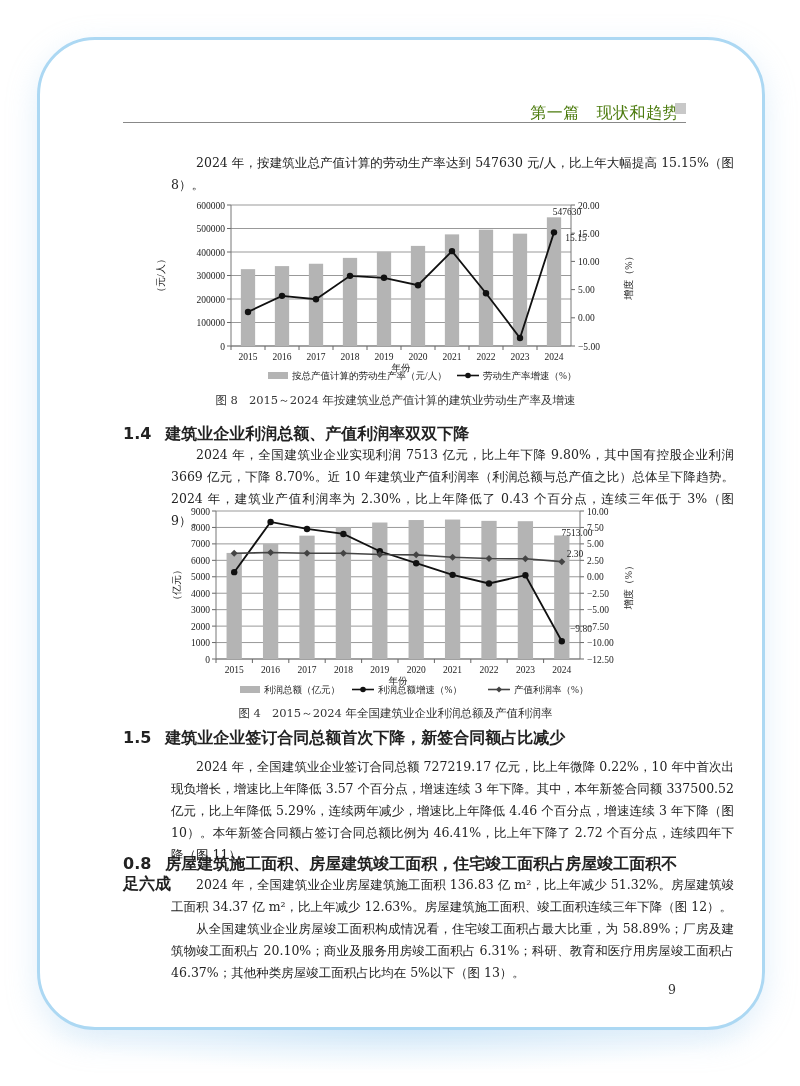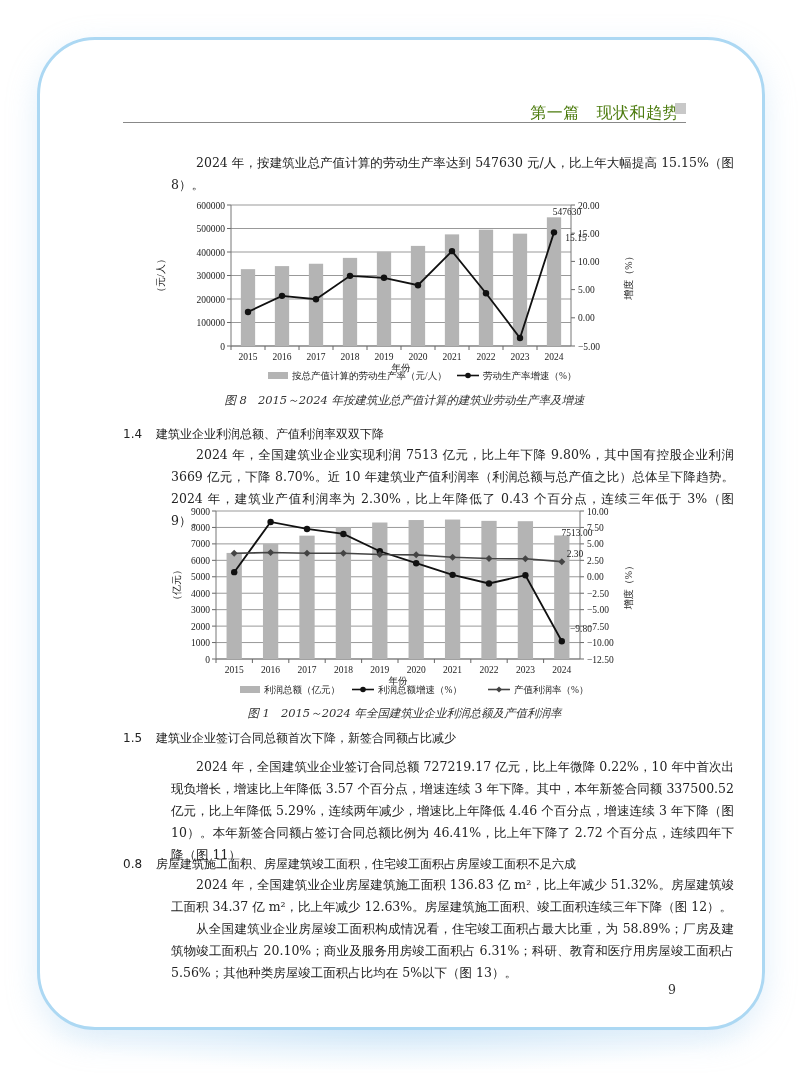--- a/index.html
+++ b/index.html
@@ -39,7 +39,7 @@
   }
   .section .num { margin-right:14px; }
   .caption {
-    position:absolute; left:123px; width:563px; text-align:center; font-size:11.5px; color:#333;font-style:italic;
+    position:absolute; left:114px; width:563px; text-align:center; font-size:11.5px; color:#333;
   }
   .chart { position:absolute; left:150px; }
   .pageno { position:absolute; left:668px; top:982px; font-size:12.5px; color:#333; }

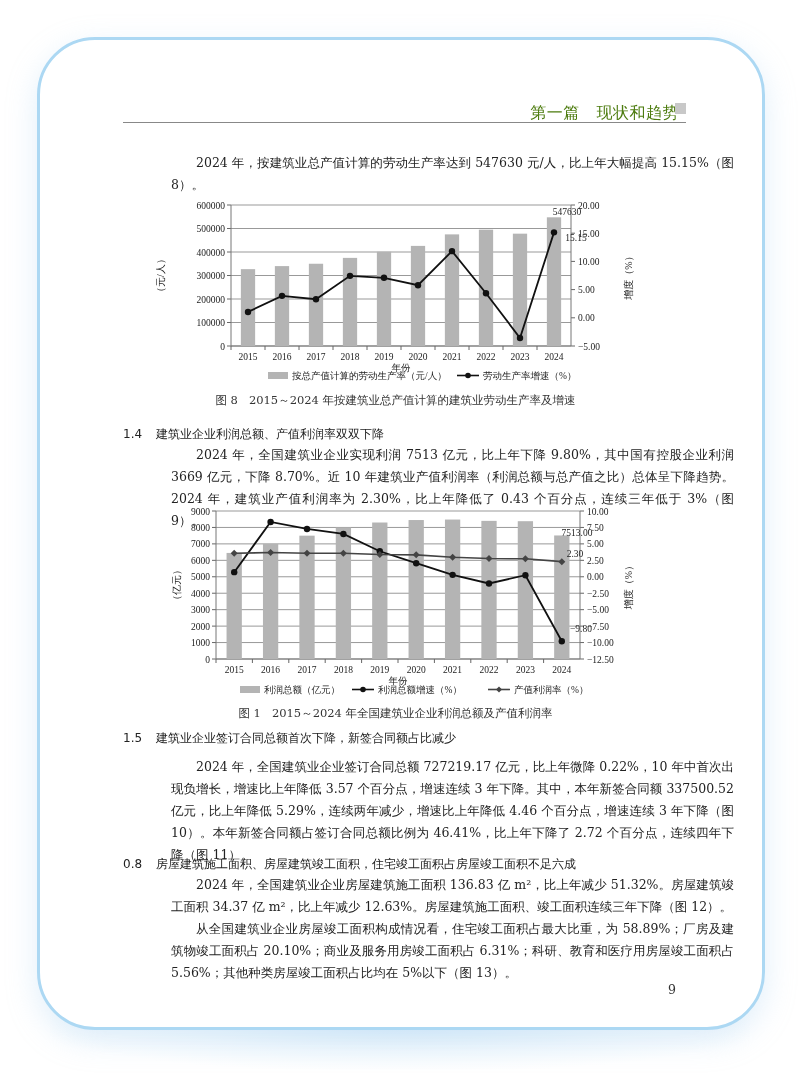--- a/index.html
+++ b/index.html
@@ -34,7 +34,7 @@
   }
   .indent { text-indent:25px; }
   .section {
-    position:absolute; left:123px; width:563px; font-size:12px; font-weight:normal;
+    position:absolute; left:123px; width:563px; font-size:16px; font-weight:bold;
     font-family:"DejaVu Sans", "Liberation Sans", sans-serif; line-height:20px;
   }
   .section .num { margin-right:14px; }

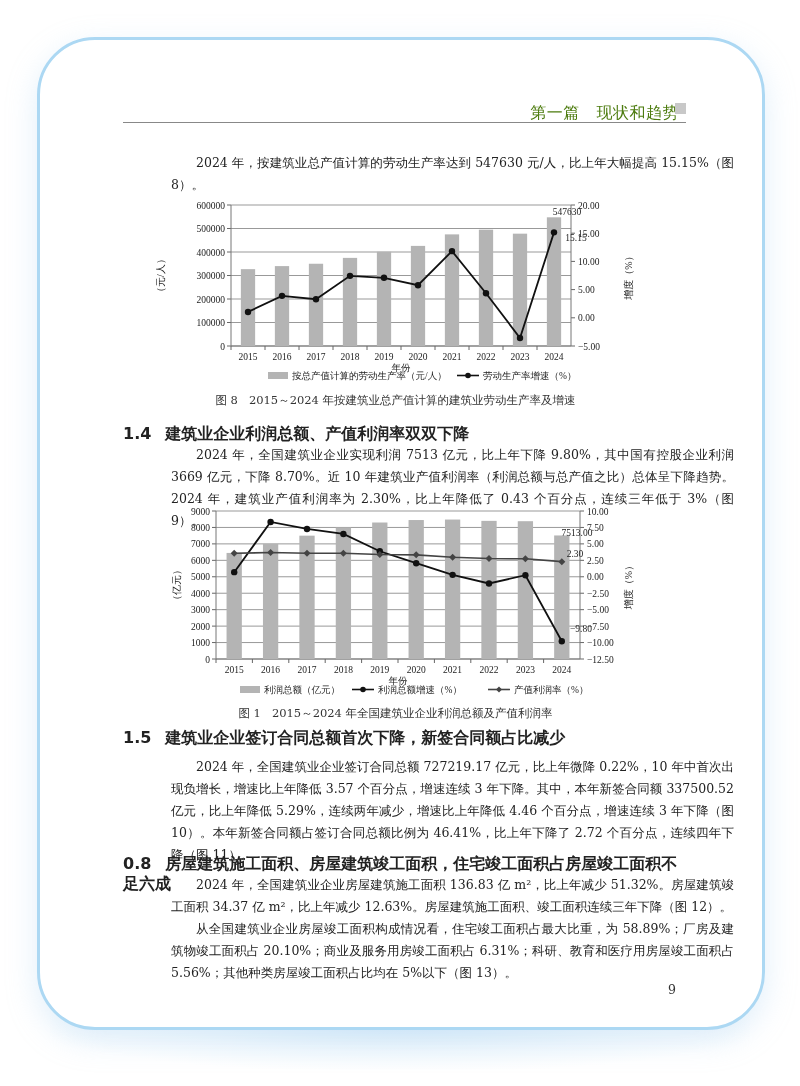--- a/index.html
+++ b/index.html
@@ -286,7 +286,7 @@
     </svg>
 </div>
 <div class="caption" style="top:706px;">
-  <span>图 1</span>&nbsp;&nbsp;
+  <span>图 4</span>&nbsp;&nbsp;
   <span>2015～2024 年全国建筑业企业利润总额及产值利润率</span>
 </div>
 

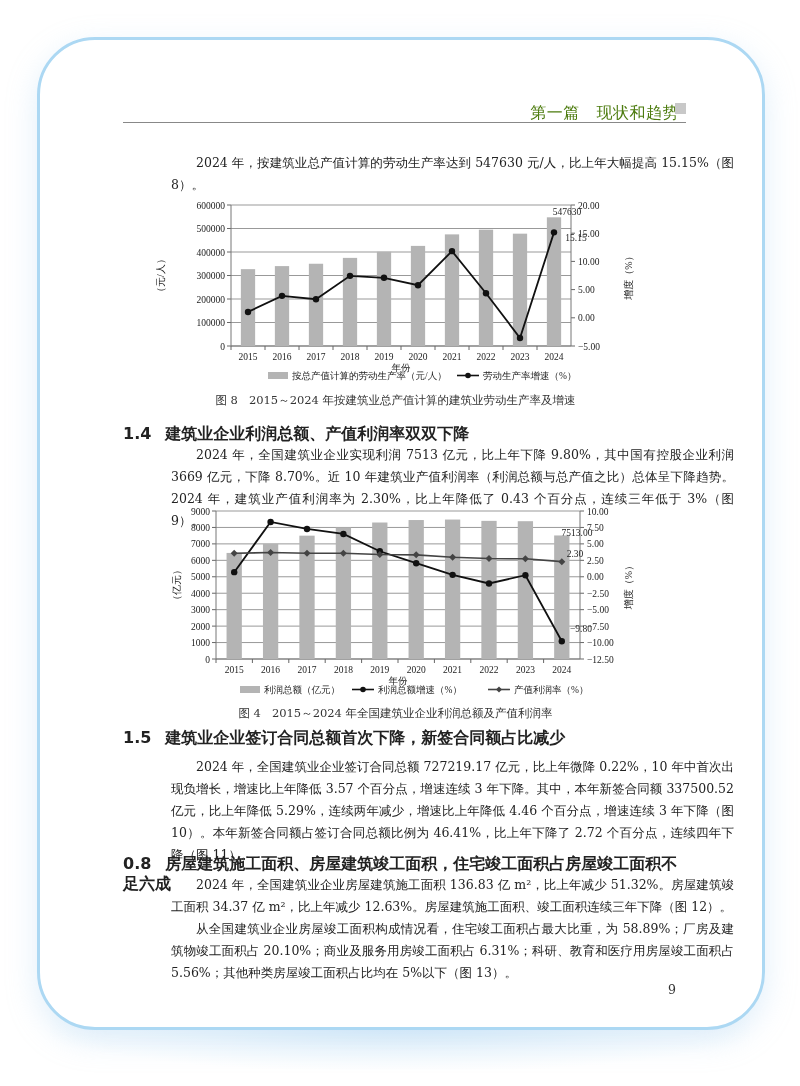--- a/index.html
+++ b/index.html
@@ -299,7 +299,7 @@
   <span class="num">0.8</span><span>房屋建筑施工面积、房屋建筑竣工面积，住宅竣工面积占房屋竣工面积不足六成</span>
 </div>
 <div class="para indent" style="top:874px;">2024 年，全国建筑业企业房屋建筑施工面积 136.83 亿 m²，比上年减少 51.32%。房屋建筑竣工面积 34.37 亿 m²，比上年减少 12.63%。房屋建筑施工面积、竣工面积连续三年下降（图 12）。</div>
-<div class="para indent" style="top:918px;">从全国建筑业企业房屋竣工面积构成情况看，住宅竣工面积占最大比重，为 58.89%；厂房及建筑物竣工面积占 20.10%；商业及服务用房竣工面积占 6.31%；科研、教育和医疗用房屋竣工面积占 5.56%；其他种类房屋竣工面积占比均在 5%以下（图 13）。</div>
+<div class="para indent" style="top:918px;">从全国建筑业企业房屋竣工面积构成情况看，住宅竣工面积占最大比重，为 58.89%；厂房及建筑物竣工面积占 20.10%；商业及服务用房竣工面积占 6.31%；科研、教育和医疗用房屋竣工面积占 46.37%；其他种类房屋竣工面积占比均在 5%以下（图 13）。</div>
 
 <div class="pageno">9</div>
 

